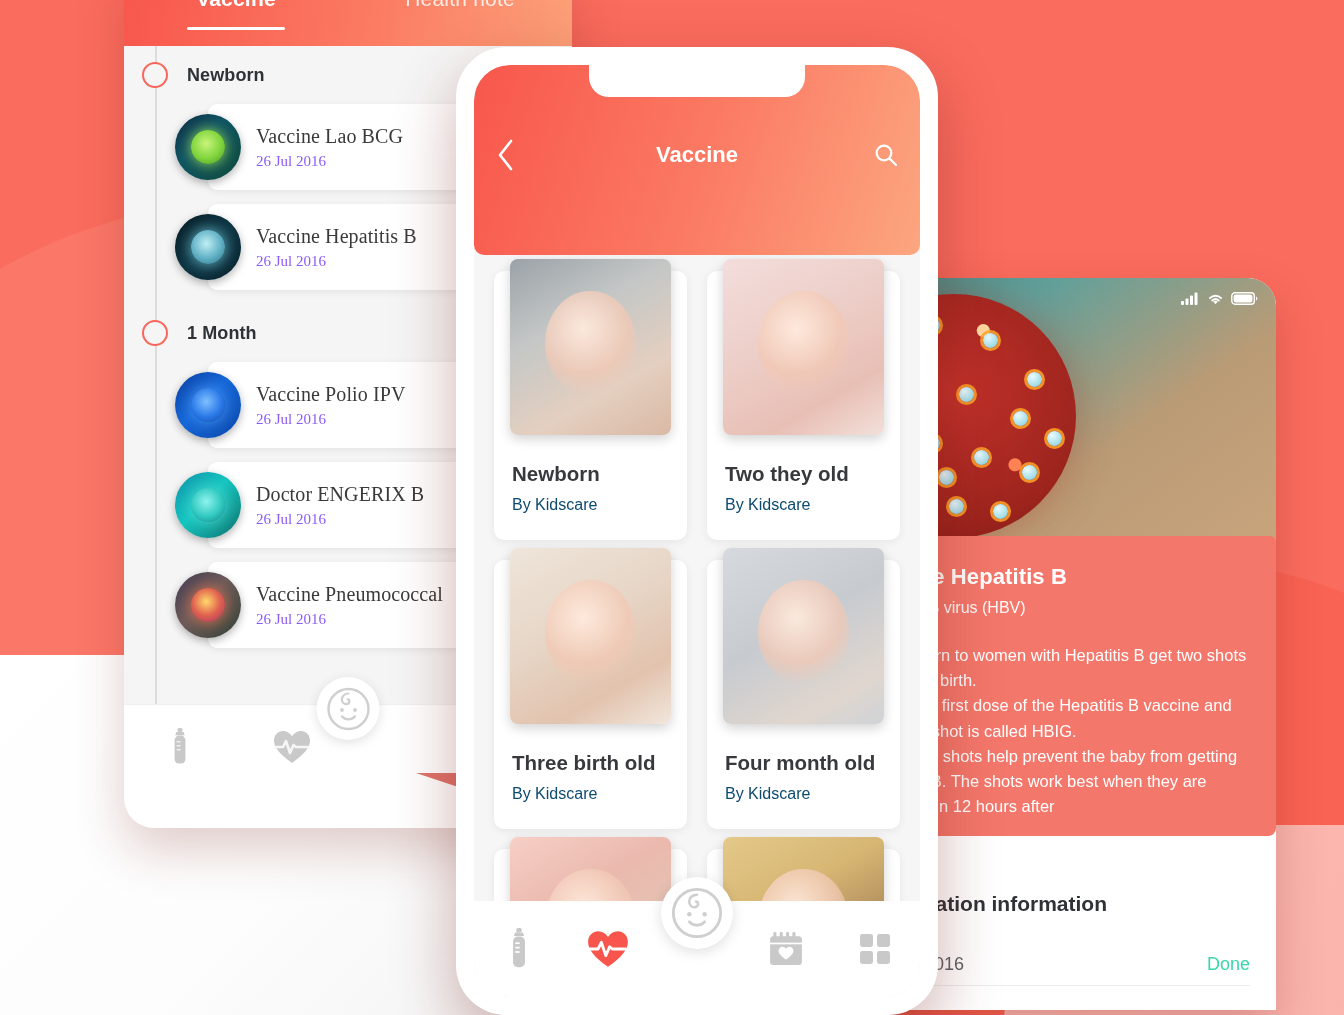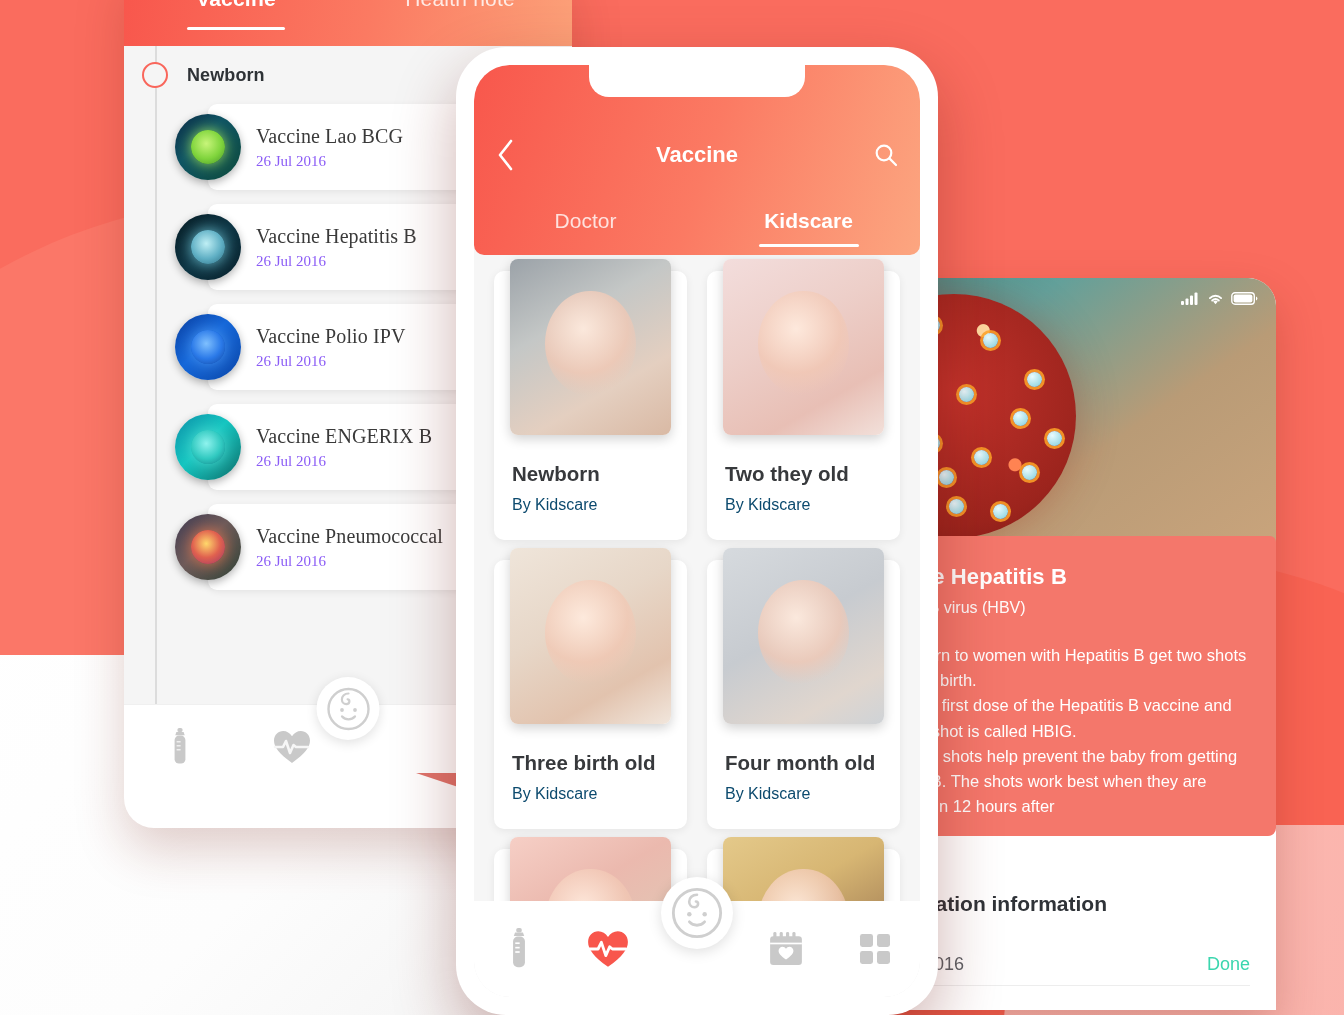--- a/index.html
+++ b/index.html
@@ -497,10 +497,6 @@
         </svg>
       </div>
 
-      <div class="ph-tabs">
-        <div class="ph-tab">Doctor</div>
-        <div class="ph-tab active">Kidscare</div>
-      </div>
     </div>
 
     <div class="ph-content">

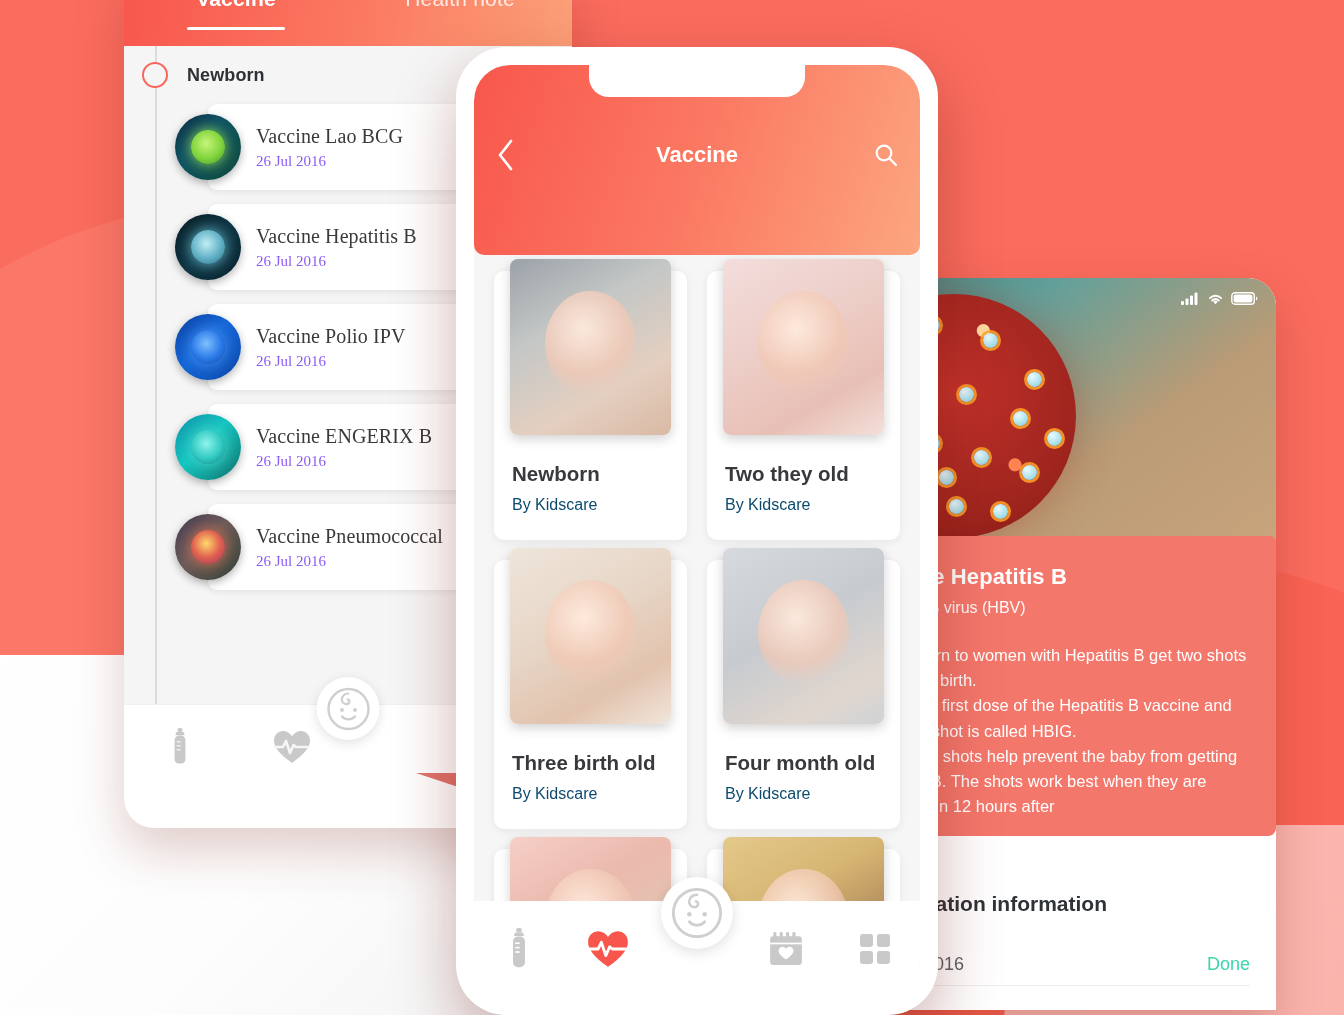--- a/index.html
+++ b/index.html
@@ -403,6 +403,10 @@
     </div>
 
     <div class="tl-group">
+      <div class="tl-marker-row">
+        <div class="tl-dot"></div>
+        <div class="tl-label">1 Month</div>
+      </div>
       <div class="vax-card">
         <div class="vax-thumb">
             <div class="vt vt3"></div>

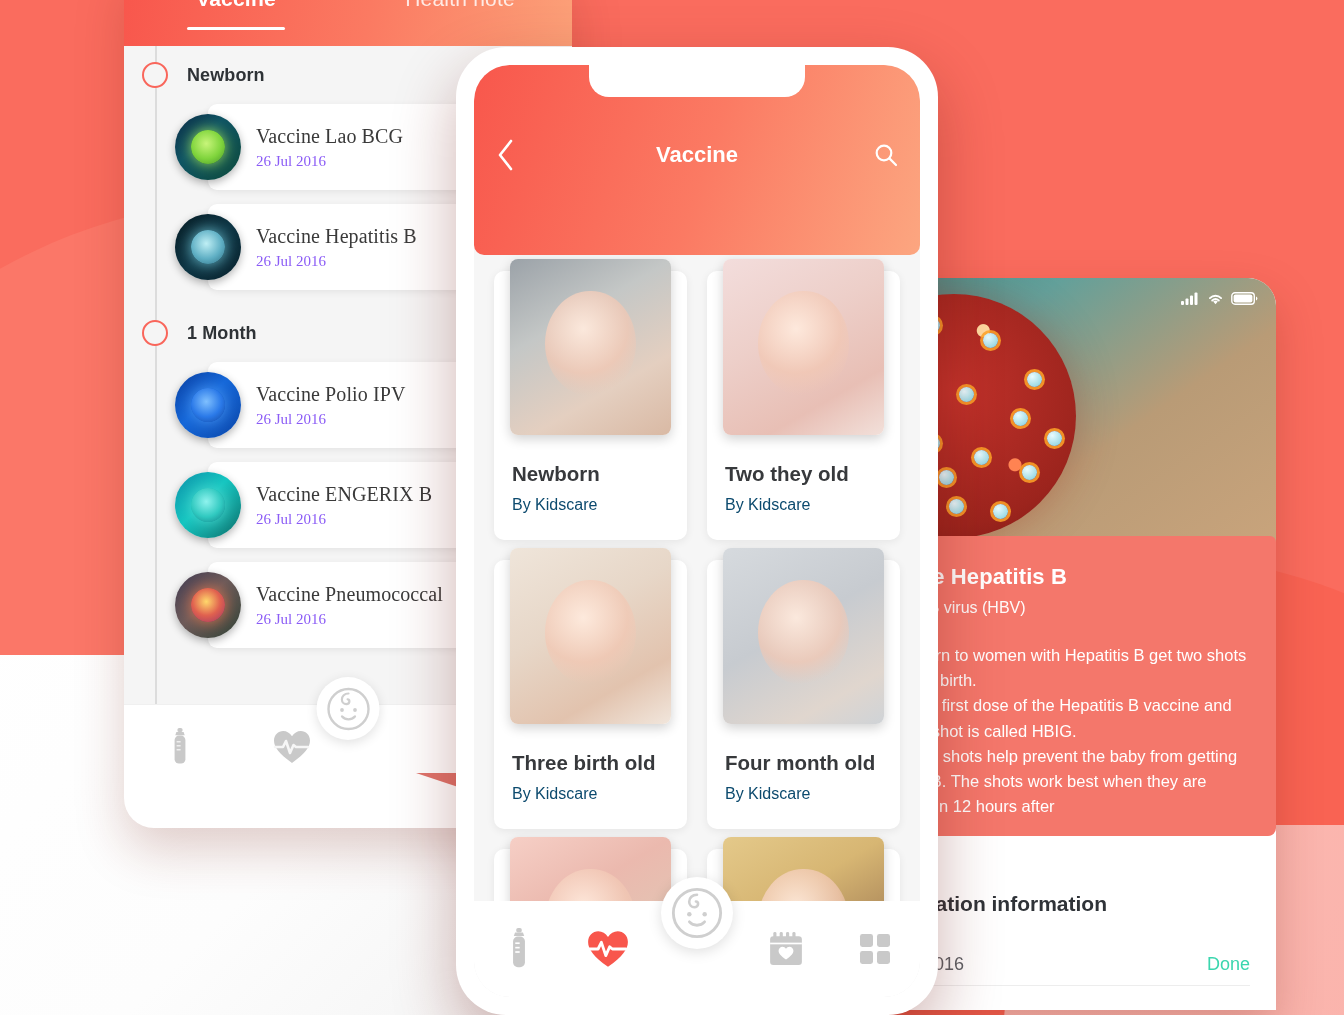--- a/index.html
+++ b/index.html
@@ -421,7 +421,7 @@
             <div class="vt vt4"></div>
           </div>
         <div class="vax-text">
-          <div class="vax-name">Vaccine ENGERIX B</div>
+          <div class="vax-name">Doctor ENGERIX B</div>
           <div class="vax-date">26 Jul 2016</div>
         </div>
       </div>

